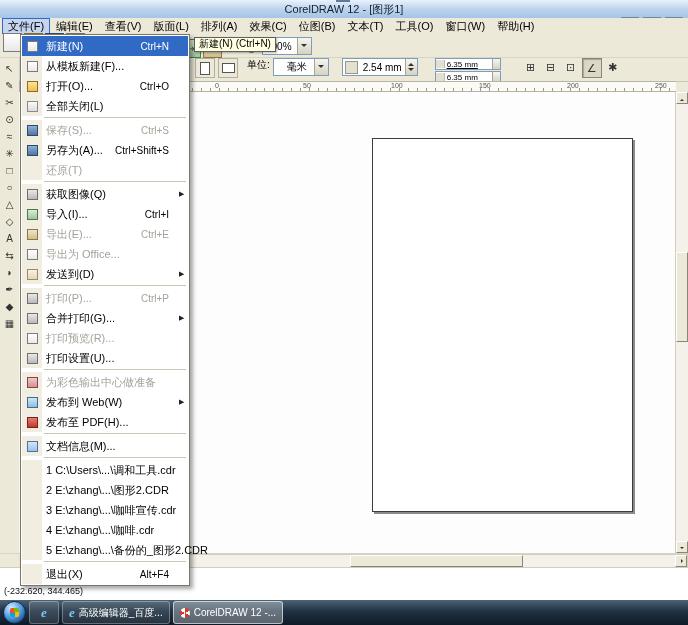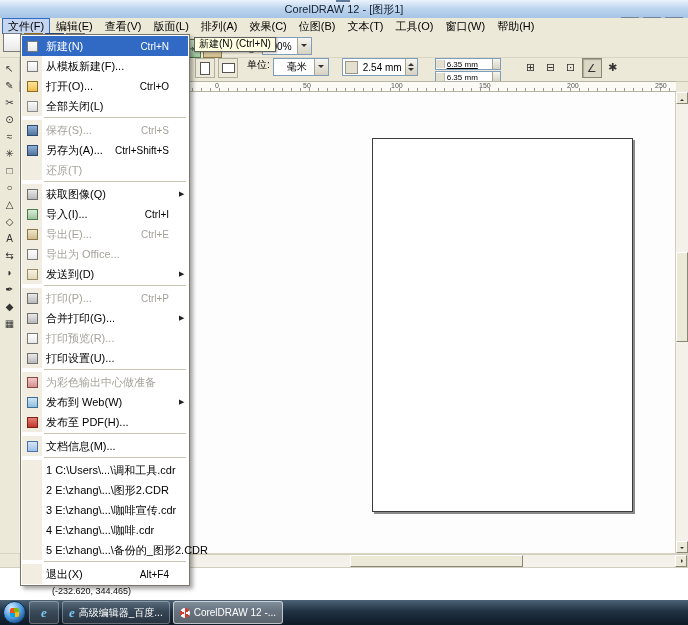--- a/index.html
+++ b/index.html
@@ -129,7 +129,7 @@
 
   
   .statusarea{position:absolute;left:0;right:0;top:567px;height:33px;background:#fff;border-top:1px solid #d2cebd;}
-  .coords{position:absolute;left:4px;bottom:5px;font-size:9px;color:#111;margin-left:48px;}
+  .coords{position:absolute;left:4px;bottom:5px;font-size:9px;color:#111;}
 
   
   .taskbar{position:absolute;left:0;right:0;top:600px;height:25px;

